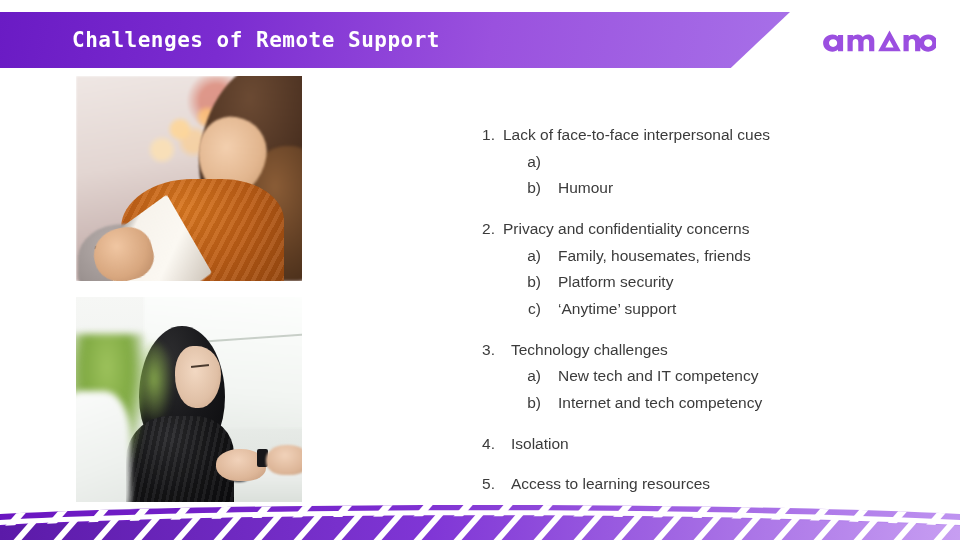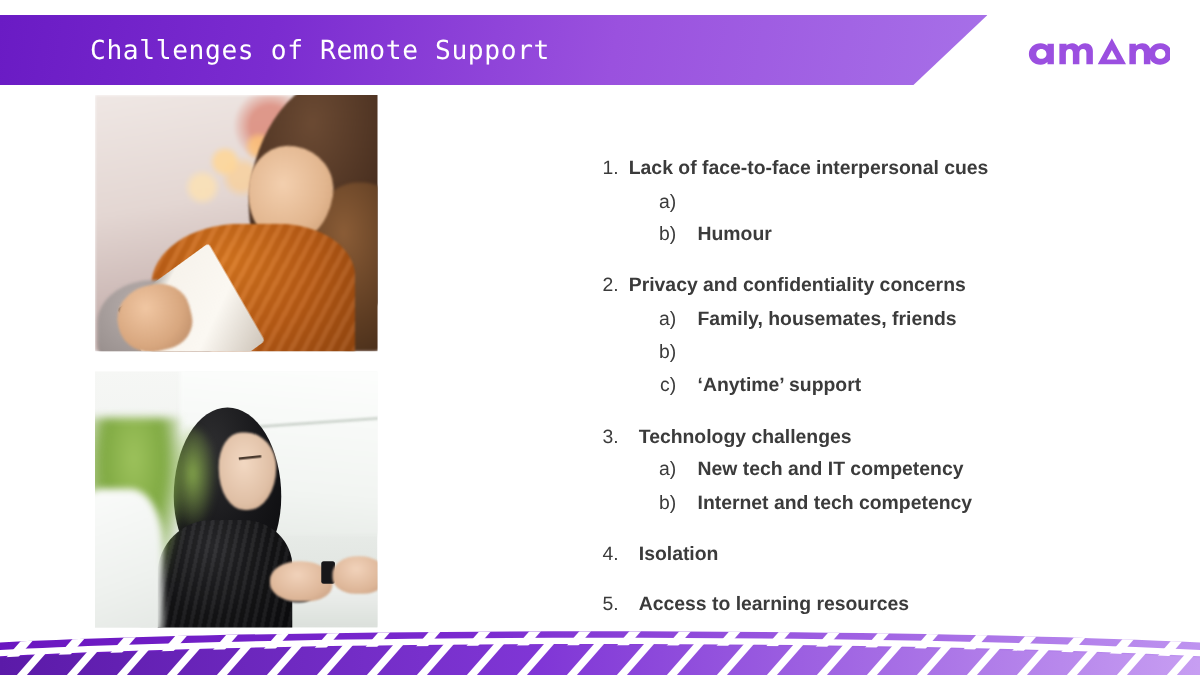--- a/index.html
+++ b/index.html
@@ -22,6 +22,7 @@
     top: 12px;
     width: 790px;
     height: 56px;
+    font-weight: bold;
   }
   .banner-shape {
     position: absolute;

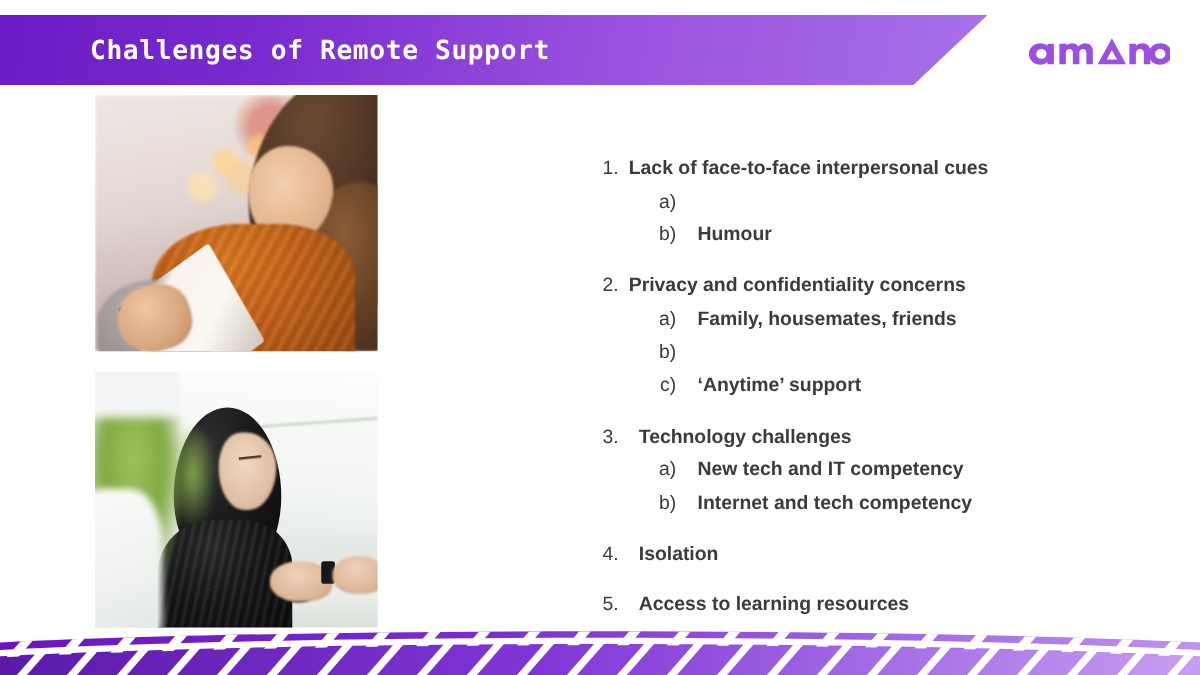--- a/index.html
+++ b/index.html
@@ -270,7 +270,7 @@
     flex: 0 0 auto;
     text-align: right;
   }
-  .li .txt { flex: 0 0 auto; font-weight: bold; }
+  .li .txt { flex: 0 0 auto; }
 
   .lvl1 .mark { width: 17px; }
   .lvl1 .txt  { margin-left: 8px; }

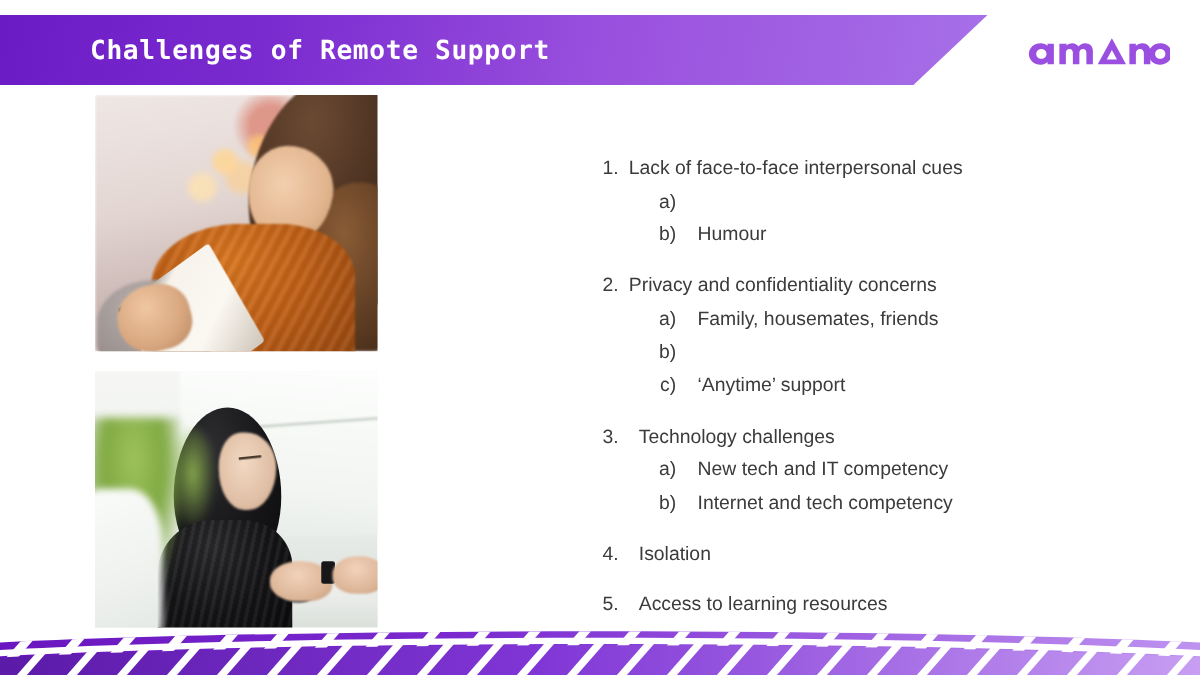--- a/index.html
+++ b/index.html
@@ -374,6 +374,7 @@
       </div>
       <div class="li lvl2">
         <span class="mark">b)</span>
+        <span class="txt">Platform security</span>
       </div>
       <div class="li lvl2">
         <span class="mark">c)</span>

